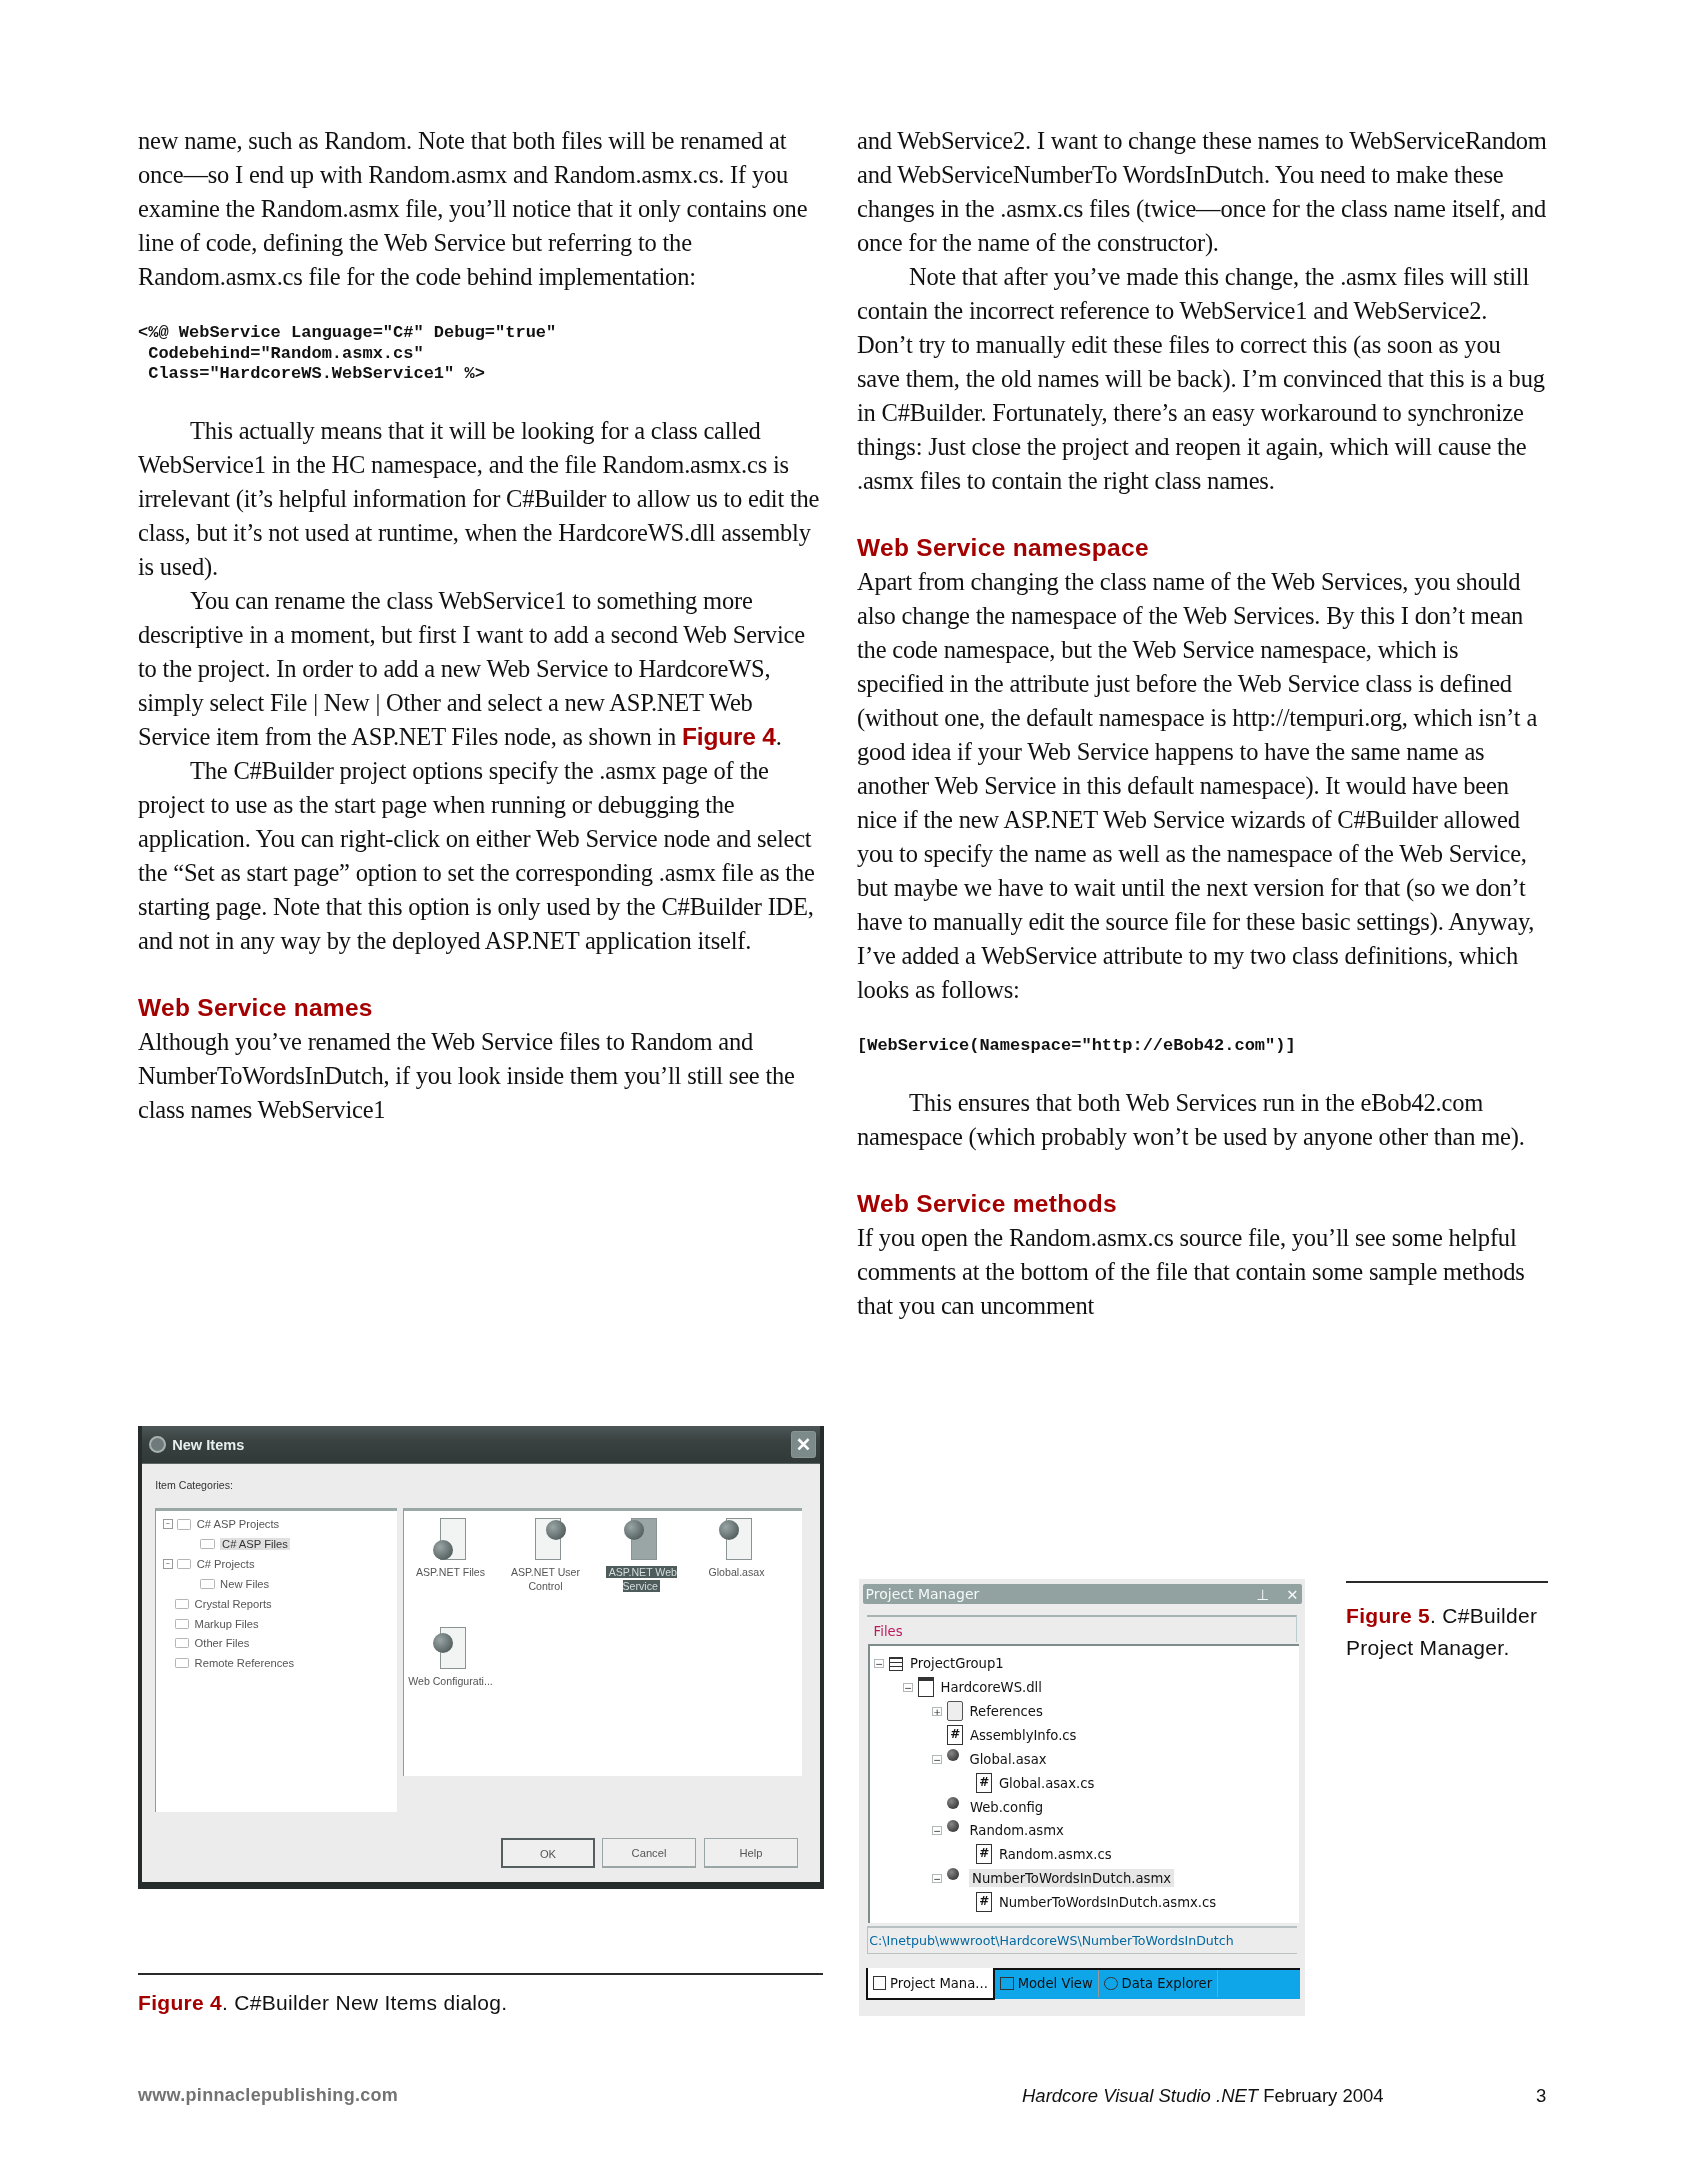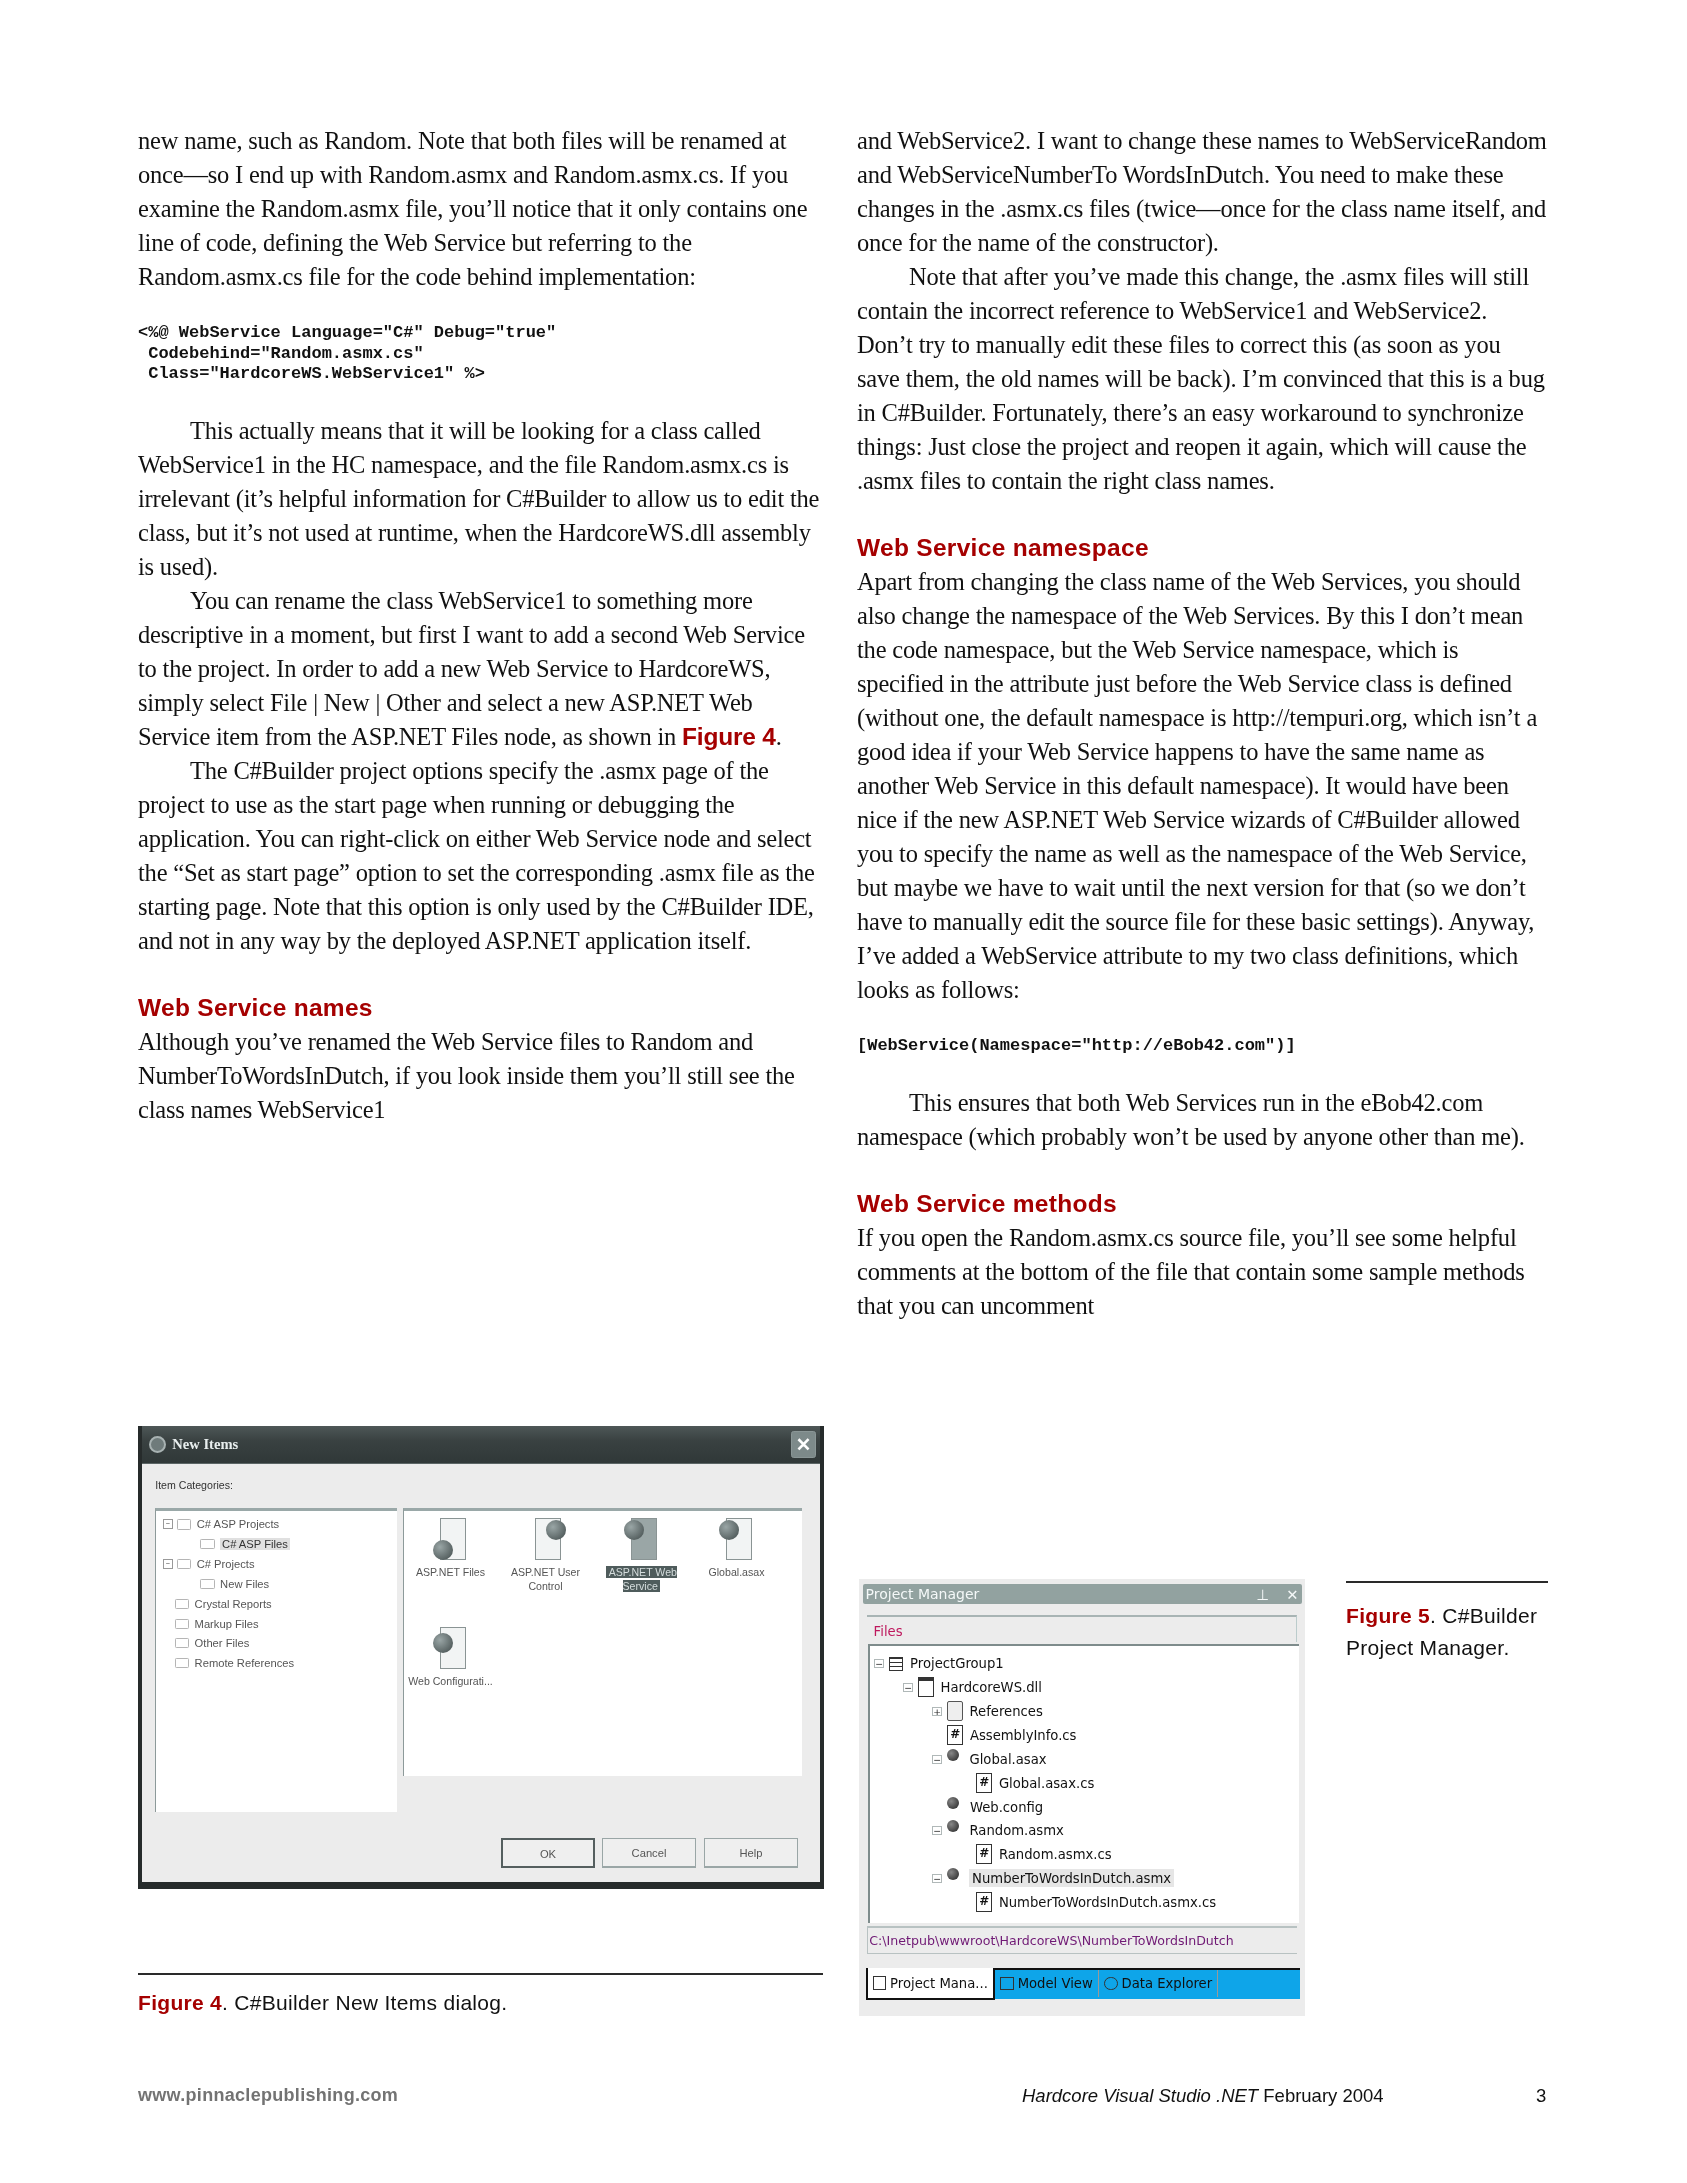--- a/index.html
+++ b/index.html
@@ -19,7 +19,7 @@
   .dlg { position:absolute; left:138px; top:1426px; width:686px; height:463px; background:#262b2b; box-sizing:border-box; padding:0 4px 6.6px 4px; }
   .dlg-title { height:37px; display:flex; align-items:center; background:linear-gradient(#4e5757,#394141 40%,#303838); border-bottom:1.3px solid #5b6565; }
   .dlg-title .ico { width:17px; height:17px; border-radius:50%; border:2px solid #a8b2b2; margin:0 6.6px 0 6.6px; box-sizing:border-box; background:#6f7b7b; }
-  .dlg-title .ttl { font-family:Liberation Serif, serif; font-weight:bold; color:#e8eeee; font-size:14.6px; flex:1; }
+  .dlg-title .ttl { font-family:Liberation Sans, sans-serif; font-weight:bold; color:#e8eeee; font-size:14.6px; flex:1; }
   .dlg-title .x { width:25px; height:26.5px; margin-right:4px; border:1.3px solid #8a9696; background:#7d8a8a; color:#fff; font-family:"Liberation Sans", sans-serif; font-size:18.5px; line-height:25px; text-align:center; font-weight:bold; border-radius:2.6px; box-sizing:border-box; }
   .dlg-body { position:absolute; left:4px; right:4px; top:38px; bottom:6.6px; background:#ececec; }
   .cat-label { position:absolute; left:13.2px; top:14.6px; font-family:"Liberation Sans", sans-serif; font-size:10.6px; color:#333; }

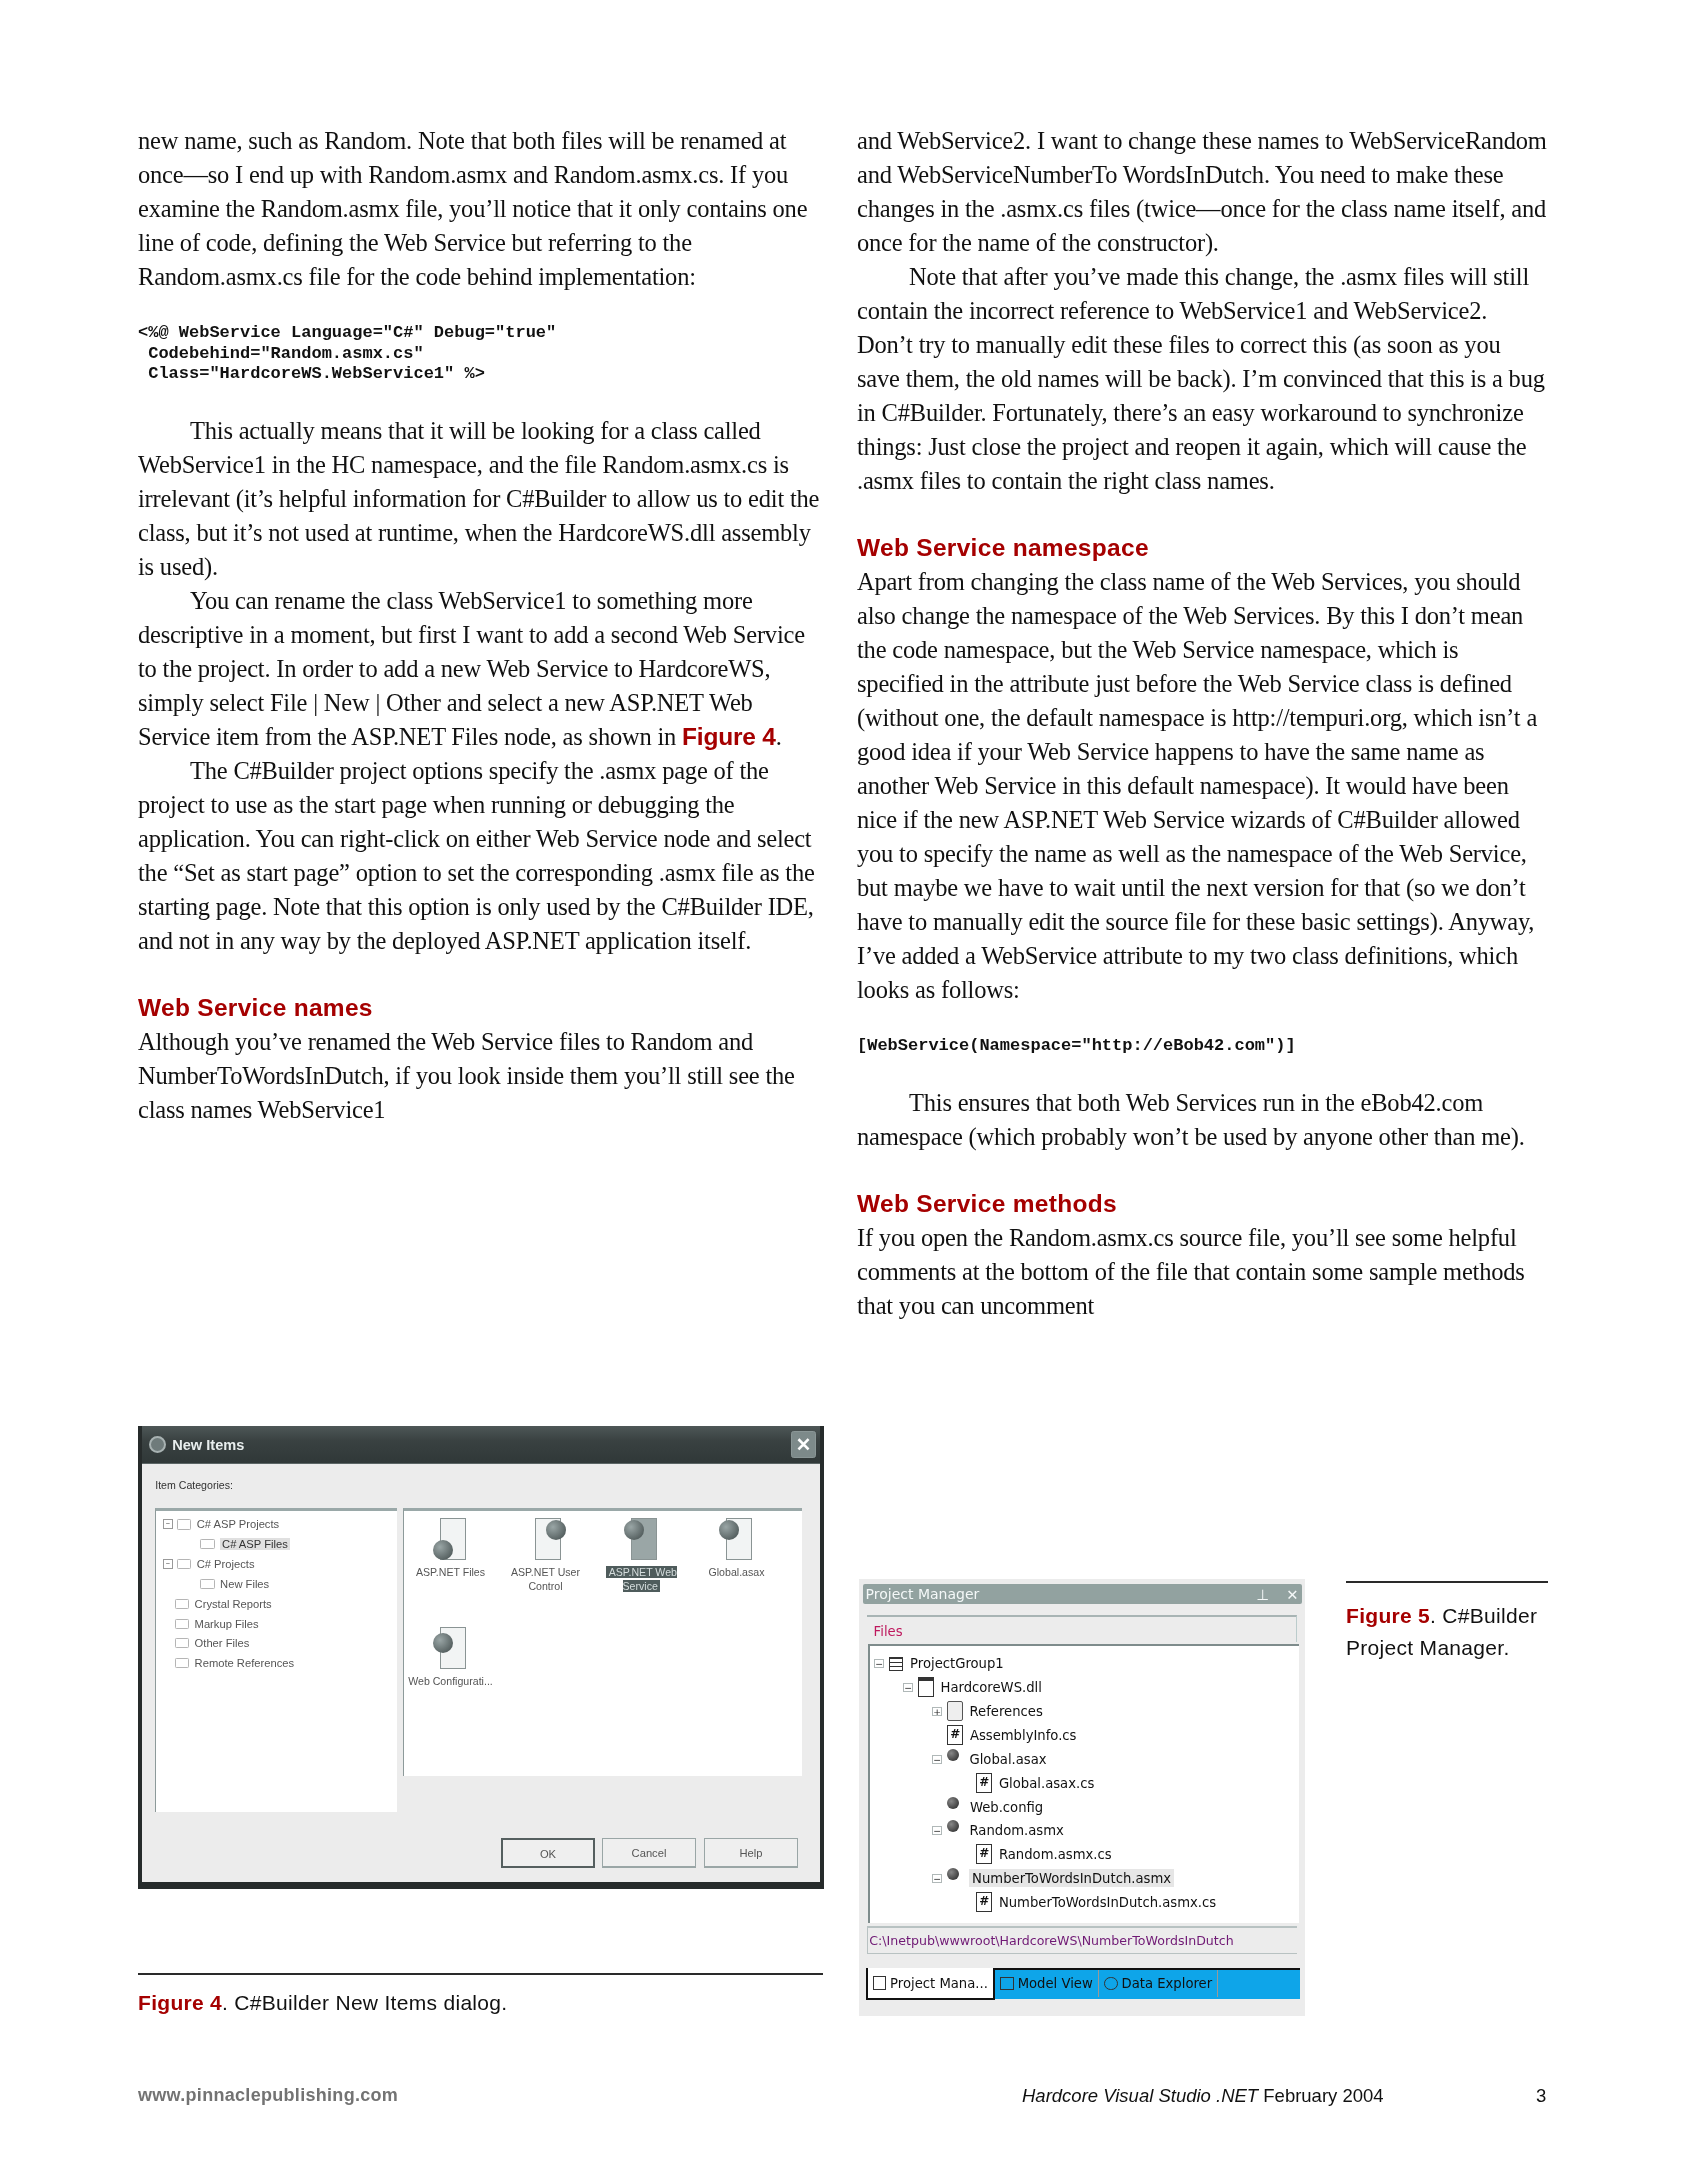--- a/index.html
+++ b/index.html
@@ -59,7 +59,7 @@
   .node .ic.ref { border:1.3px solid #555; border-radius:2px; background:#eee; box-sizing:border-box; }
   .node.bold .lbl { font-weight:normal; }
   .node.hl .lbl { background:#e6e6e6; padding:1.3px 2.6px; }
-  .path-bar { position:absolute; left:8px; top:347px; width:430px; height:28px; background:#ececec; border-top:2px solid #b8c2c2; border-bottom:1.3px solid #b8c2c2; border-left:1.3px solid #b8c2c2; font-family:"DejaVu Sans", sans-serif; font-size:12.6px; line-height:26.5px; overflow:hidden; white-space:nowrap; padding-left:1.3px; box-sizing:border-box; color:#701a75; }
+  .path-bar { position:absolute; left:8px; top:347px; width:430px; height:28px; background:#ececec; border-top:2px solid #b8c2c2; border-bottom:1.3px solid #b8c2c2; border-left:1.3px solid #b8c2c2; font-family:"DejaVu Sans", sans-serif; font-size:12.6px; line-height:26.5px; overflow:hidden; white-space:nowrap; padding-left:1.3px; box-sizing:border-box; color:#0369a1; }
   .tabs { position:absolute; left:6.6px; top:389px; width:434px; height:29px; border-top:2px solid #111; display:flex; background:#0ea5e9; }
   .tab { display:flex; align-items:center; font-family:"DejaVu Sans", sans-serif; font-size:13.2px; color:#111; padding:0 5.3px; border-right:1.3px solid #999; height:26.5px; }
   .tab.active { border:2px solid #111; border-top:none; margin-top:-2px; height:30px; background:#fff; }

